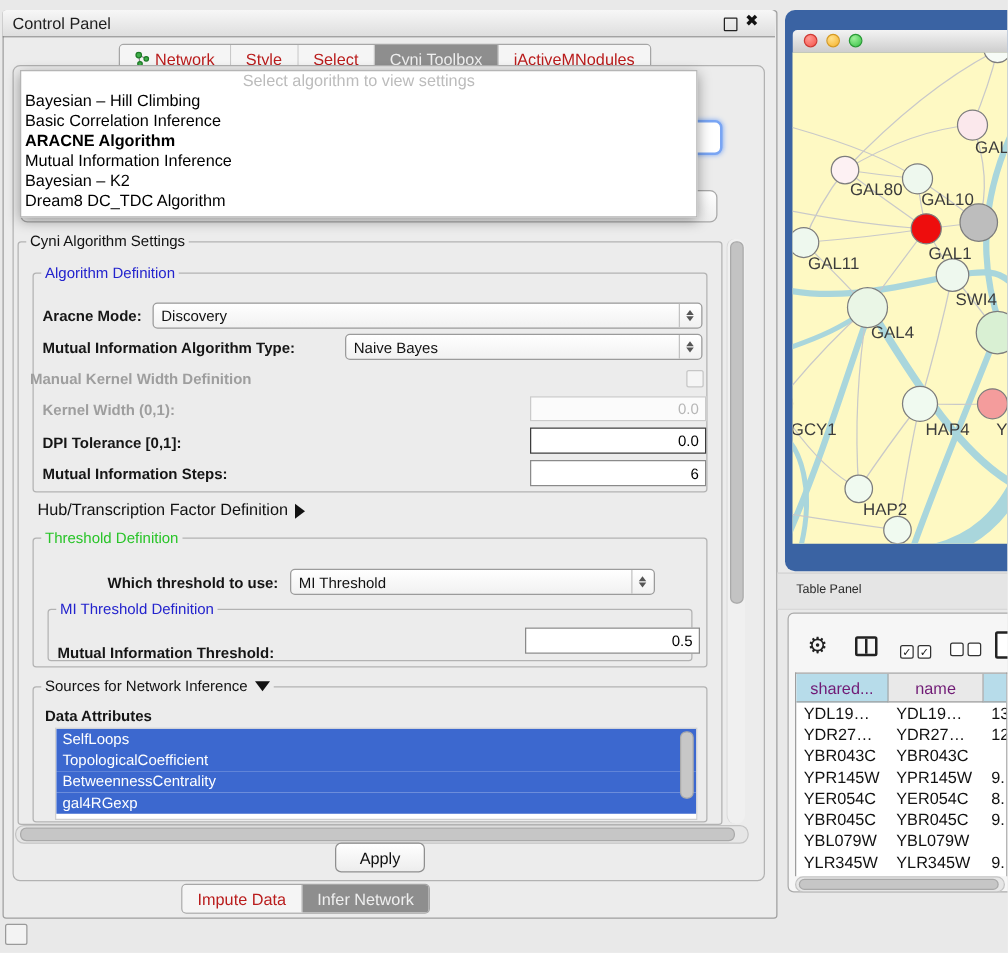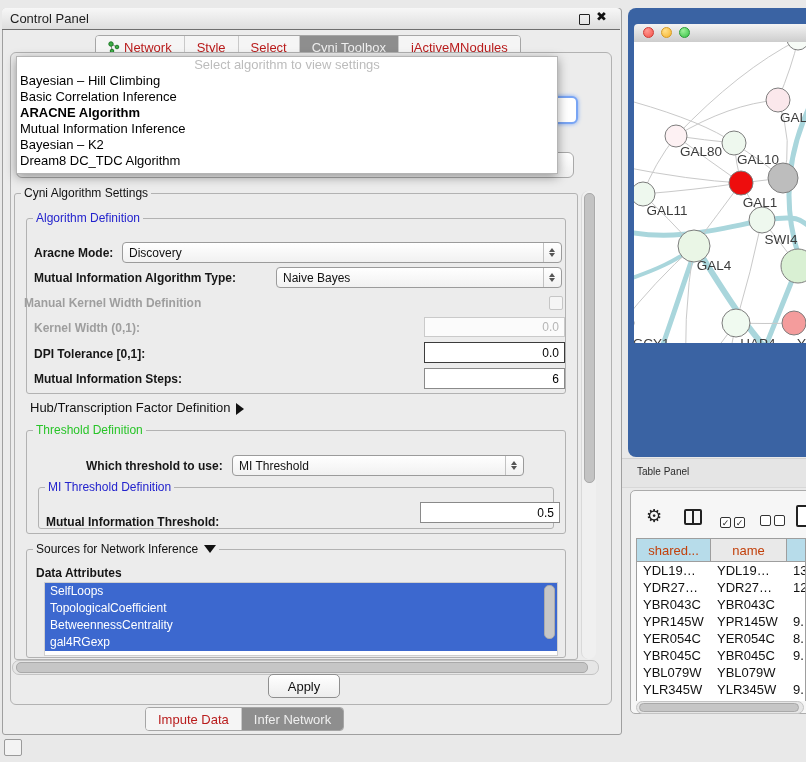--- a/index.html
+++ b/index.html
@@ -97,7 +97,7 @@
   .net-titlebar{left:634px;top:24px;width:172px;height:18px;
     background:linear-gradient(#f3f3f3,#cdcdcd);border-bottom:1px solid #9c9c9c;border-radius:4px 0 0 0;}
   .light{width:11px;height:11px;border-radius:50%;top:27px;box-sizing:border-box;}
-  .net-canvas{left:634px;top:42px;width:172px;height:301px;background:#ffffff;overflow:hidden;}
+  .net-canvas{left:634px;top:42px;width:172px;height:393px;background:#fef9c3;overflow:hidden;}
 
   
   .tp-bar{left:622px;top:458px;width:184px;height:28px;background:#e5e5e5;

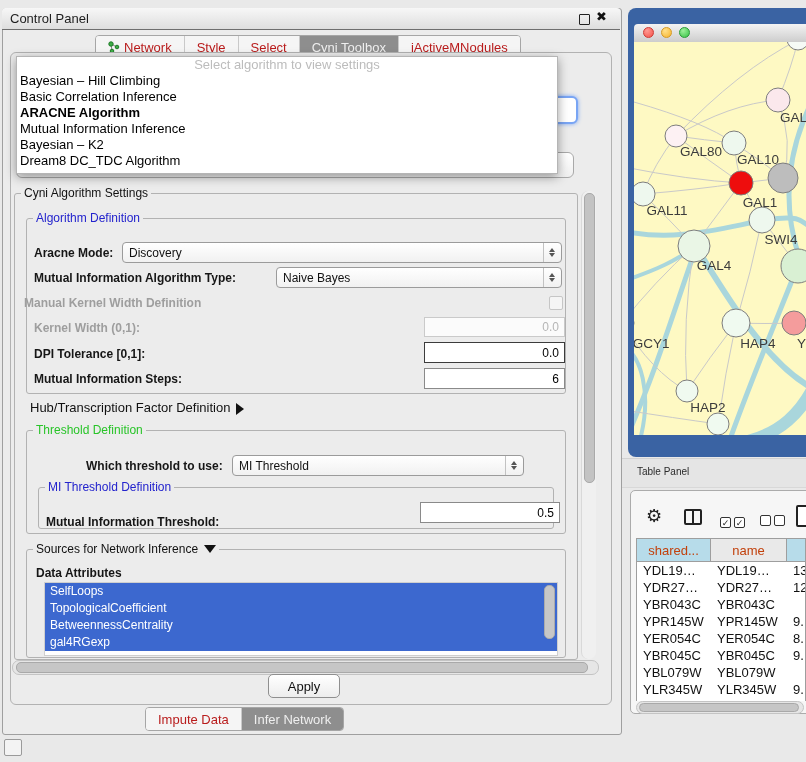--- a/index.html
+++ b/index.html
@@ -114,7 +114,7 @@
     border:1px solid #9e9e9e;border-bottom:none;}
   .thead{display:flex;height:23px;}
   .th{box-sizing:border-box;border-right:1px solid #9e9e9e;border-bottom:1px solid #9e9e9e;
-    font-size:13px;color:#c2410c;display:flex;align-items:center;justify-content:center;flex:none;}
+    font-size:13px;color:#701a75;display:flex;align-items:center;justify-content:center;flex:none;}
   .th.hl{background:#b7dcea;}
   .th.plain{background:#e9e9e9;}
   .trow{display:flex;height:17px;}

